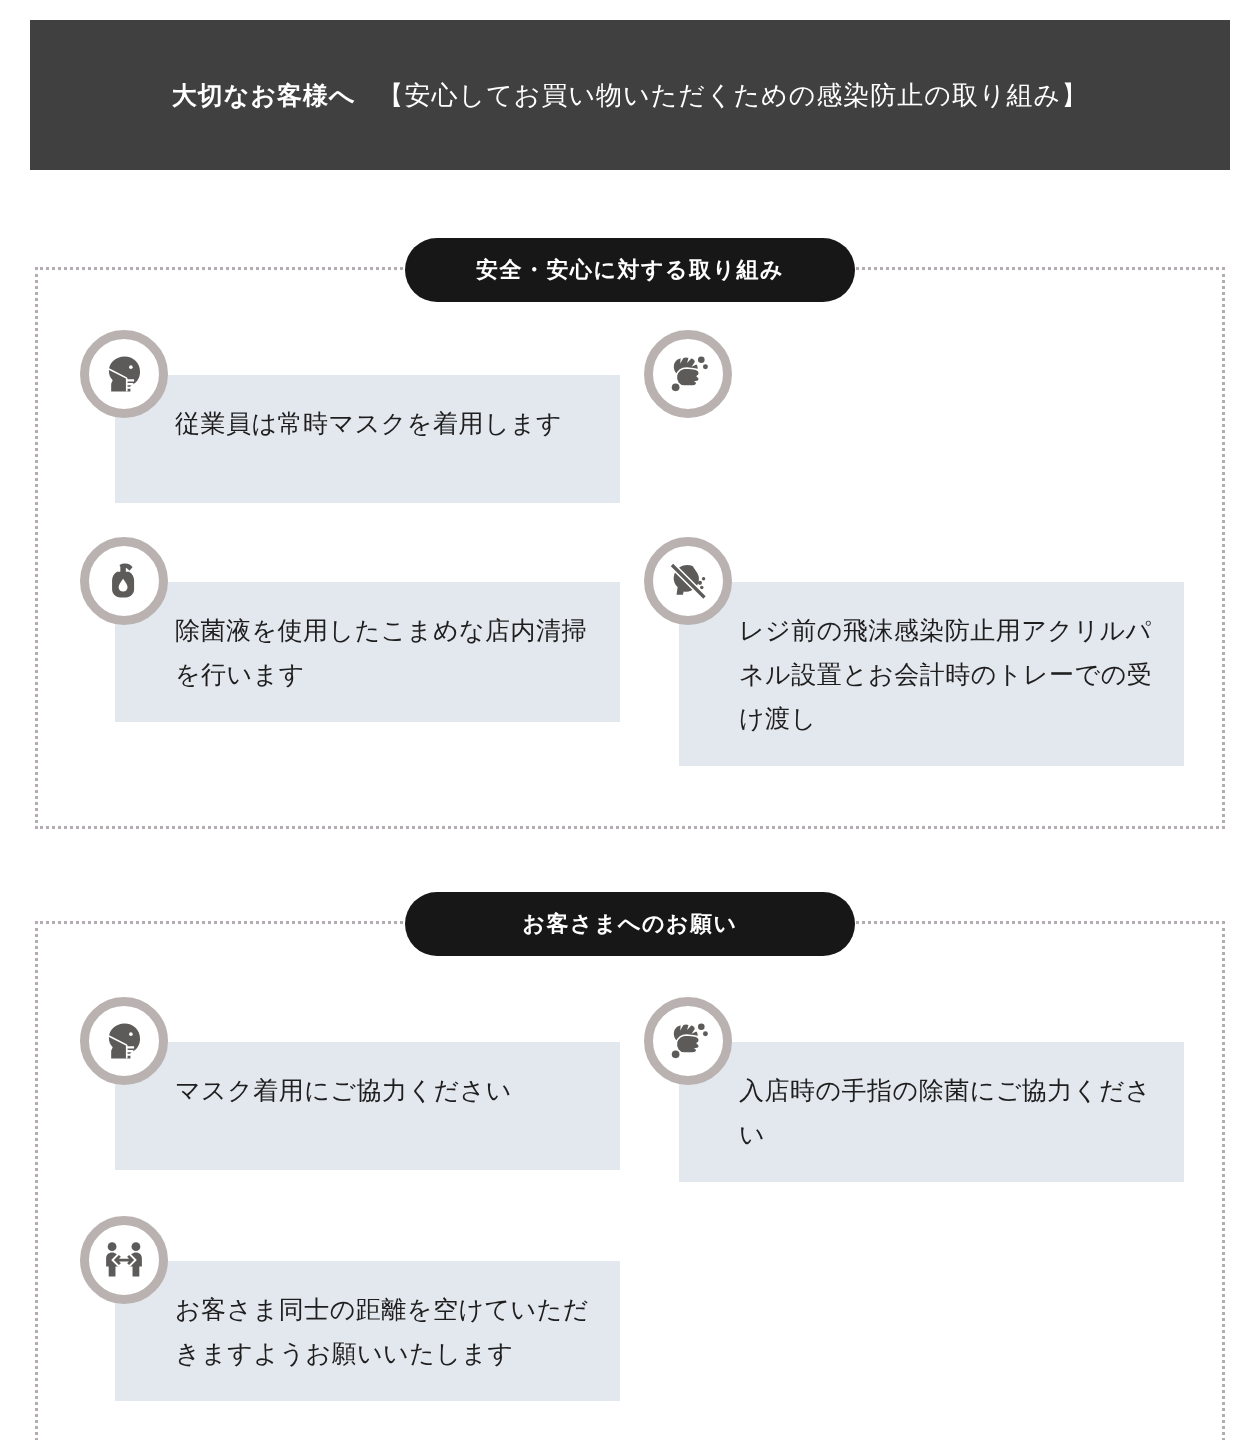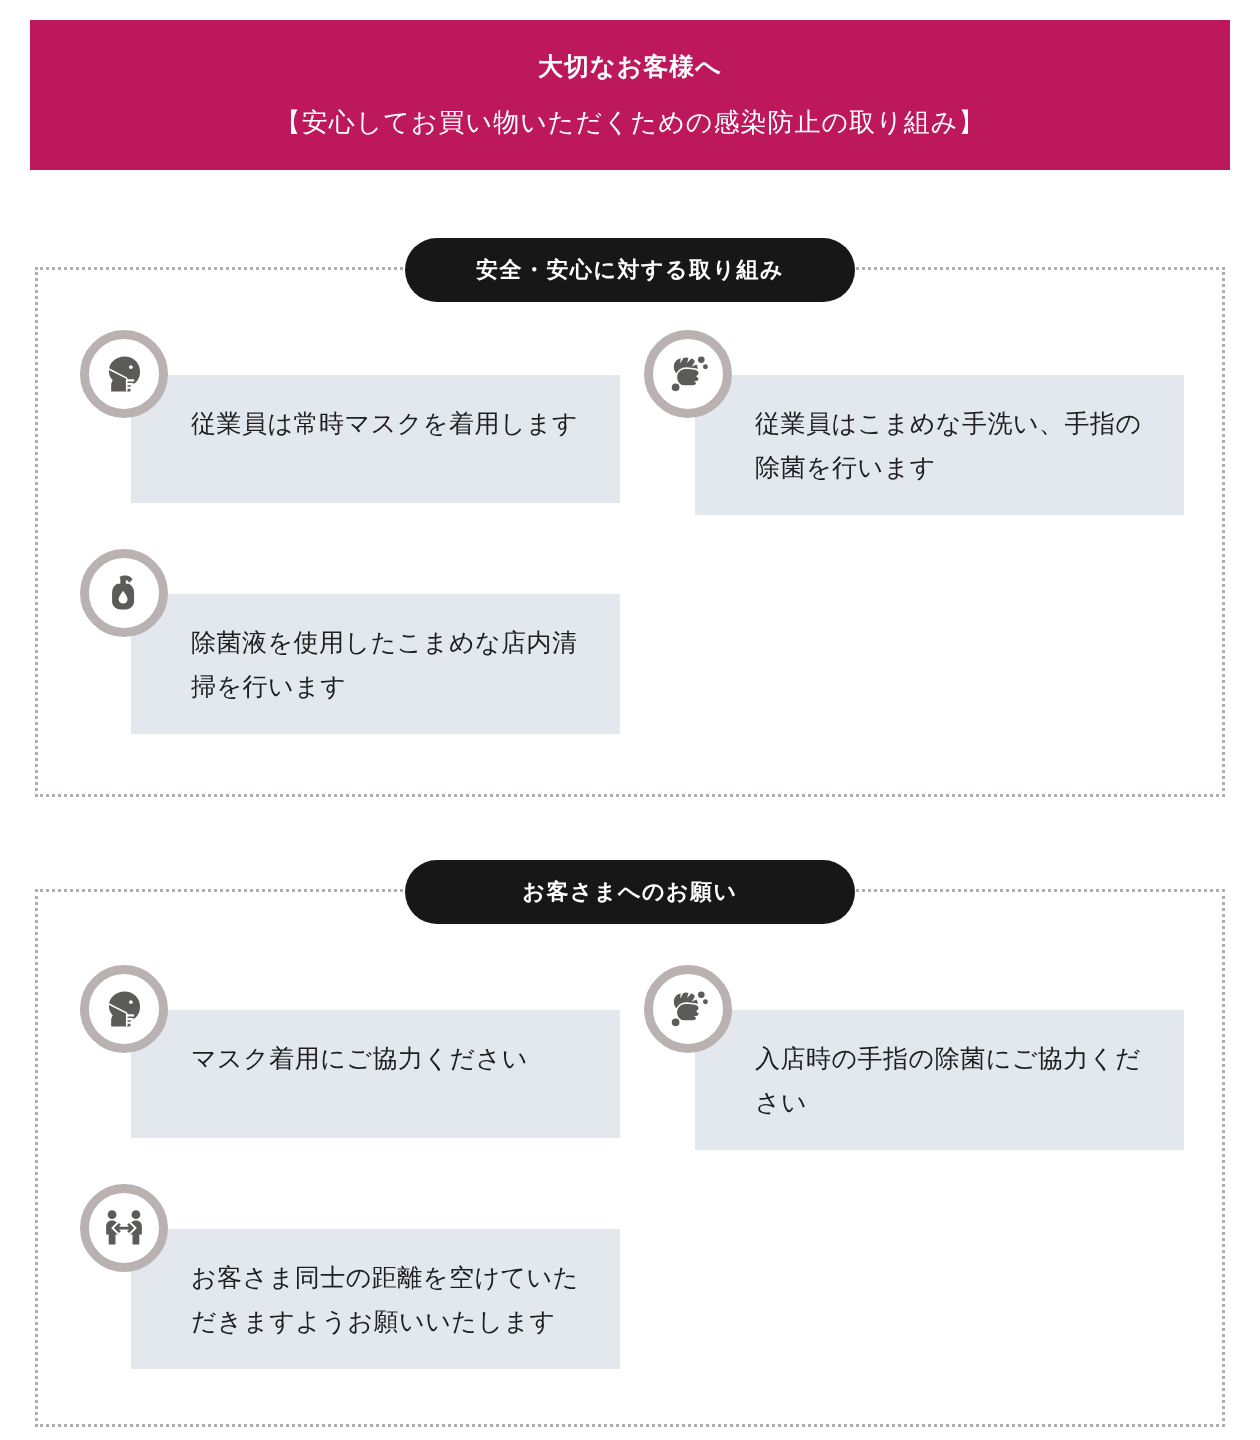--- a/index.html
+++ b/index.html
@@ -10,8 +10,8 @@
   }
   
   .banner {
-    margin:20px 30px 0 30px; height:150px; background:#be185d;
-    display:flex; flex-direction:column; align-items:center; justify-content:center;
+    margin:20px 30px 0 30px; height:150px; background:#404040;
+    display:flex; flex-direction:row; align-items:center; justify-content:center;
     gap:22px;
   }
   .banner-line1 { color:#ffffff; font-size:25px; font-weight:700; letter-spacing:1px; }

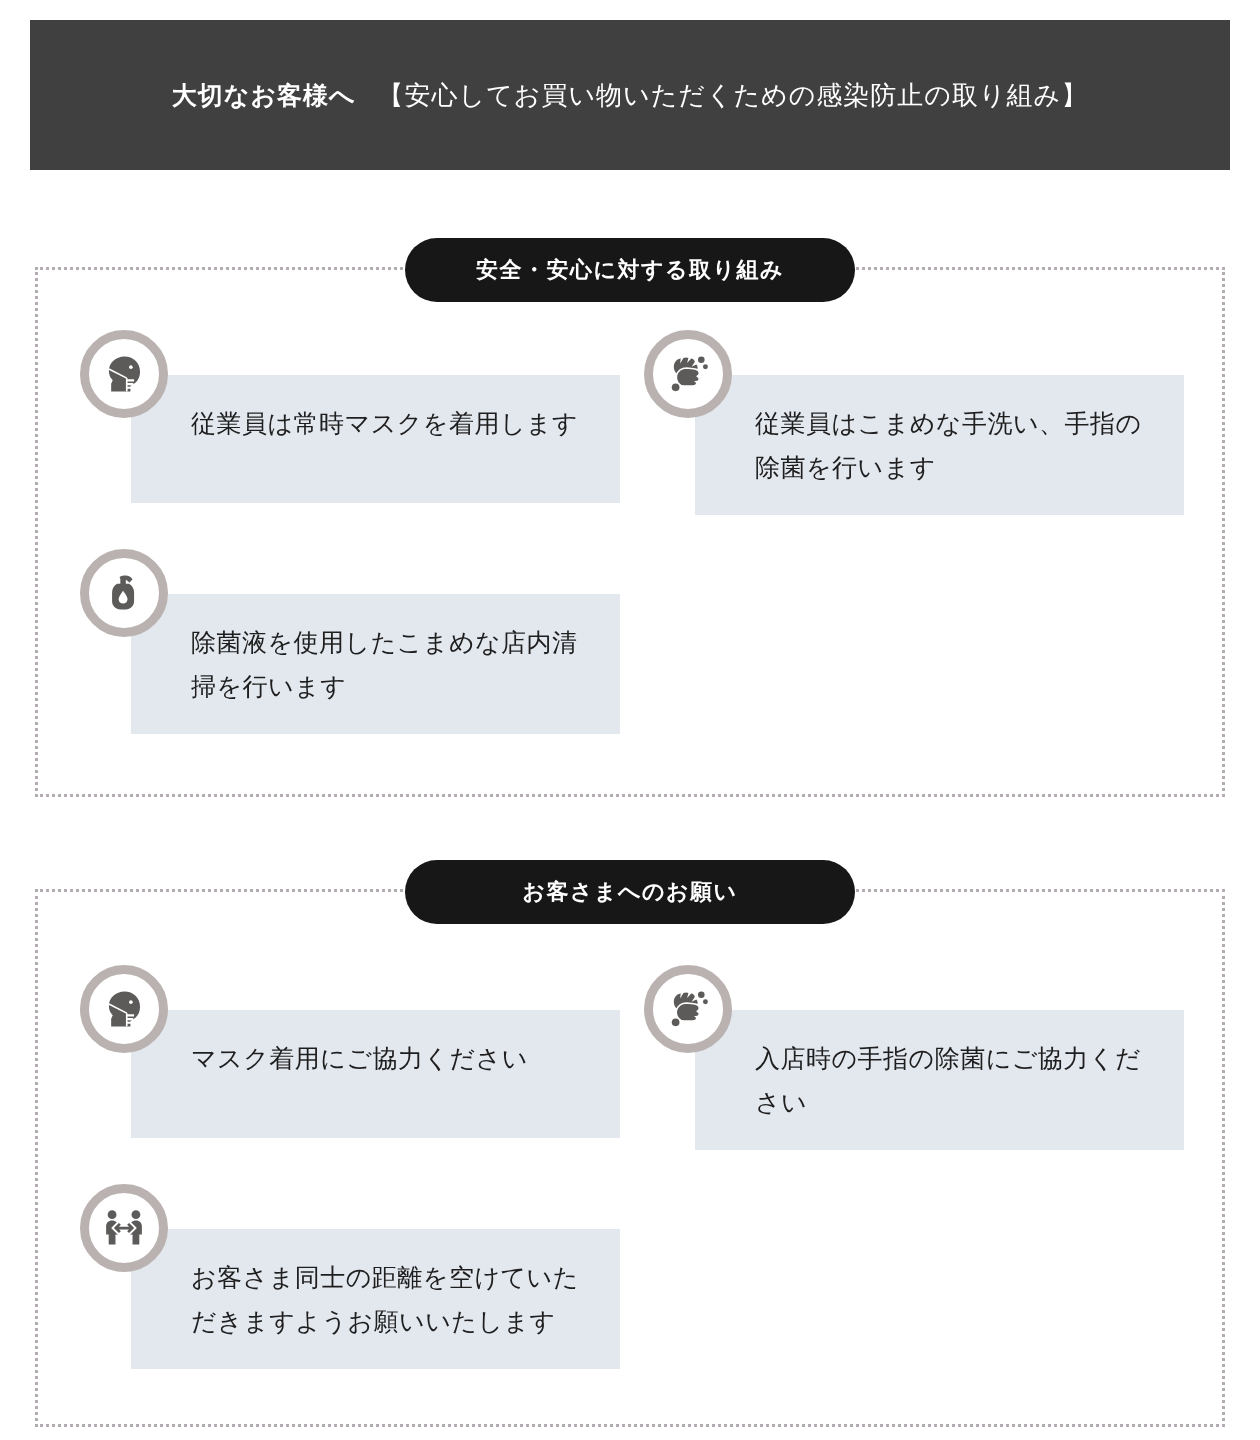--- a/index.html
+++ b/index.html
@@ -42,7 +42,7 @@
   }
   .icon-circle svg { width:44px; height:44px; display:block; }
   .item-box {
-    margin-left:51px; margin-top:45px; box-sizing:border-box;
+    margin-left:35px; margin-top:45px; box-sizing:border-box;
     background:#e3e7ee; min-height:128px;
     padding:26px 24px 26px 60px;
     font-size:25px; line-height:44px; letter-spacing:0.5px; color:#1e1e1e;

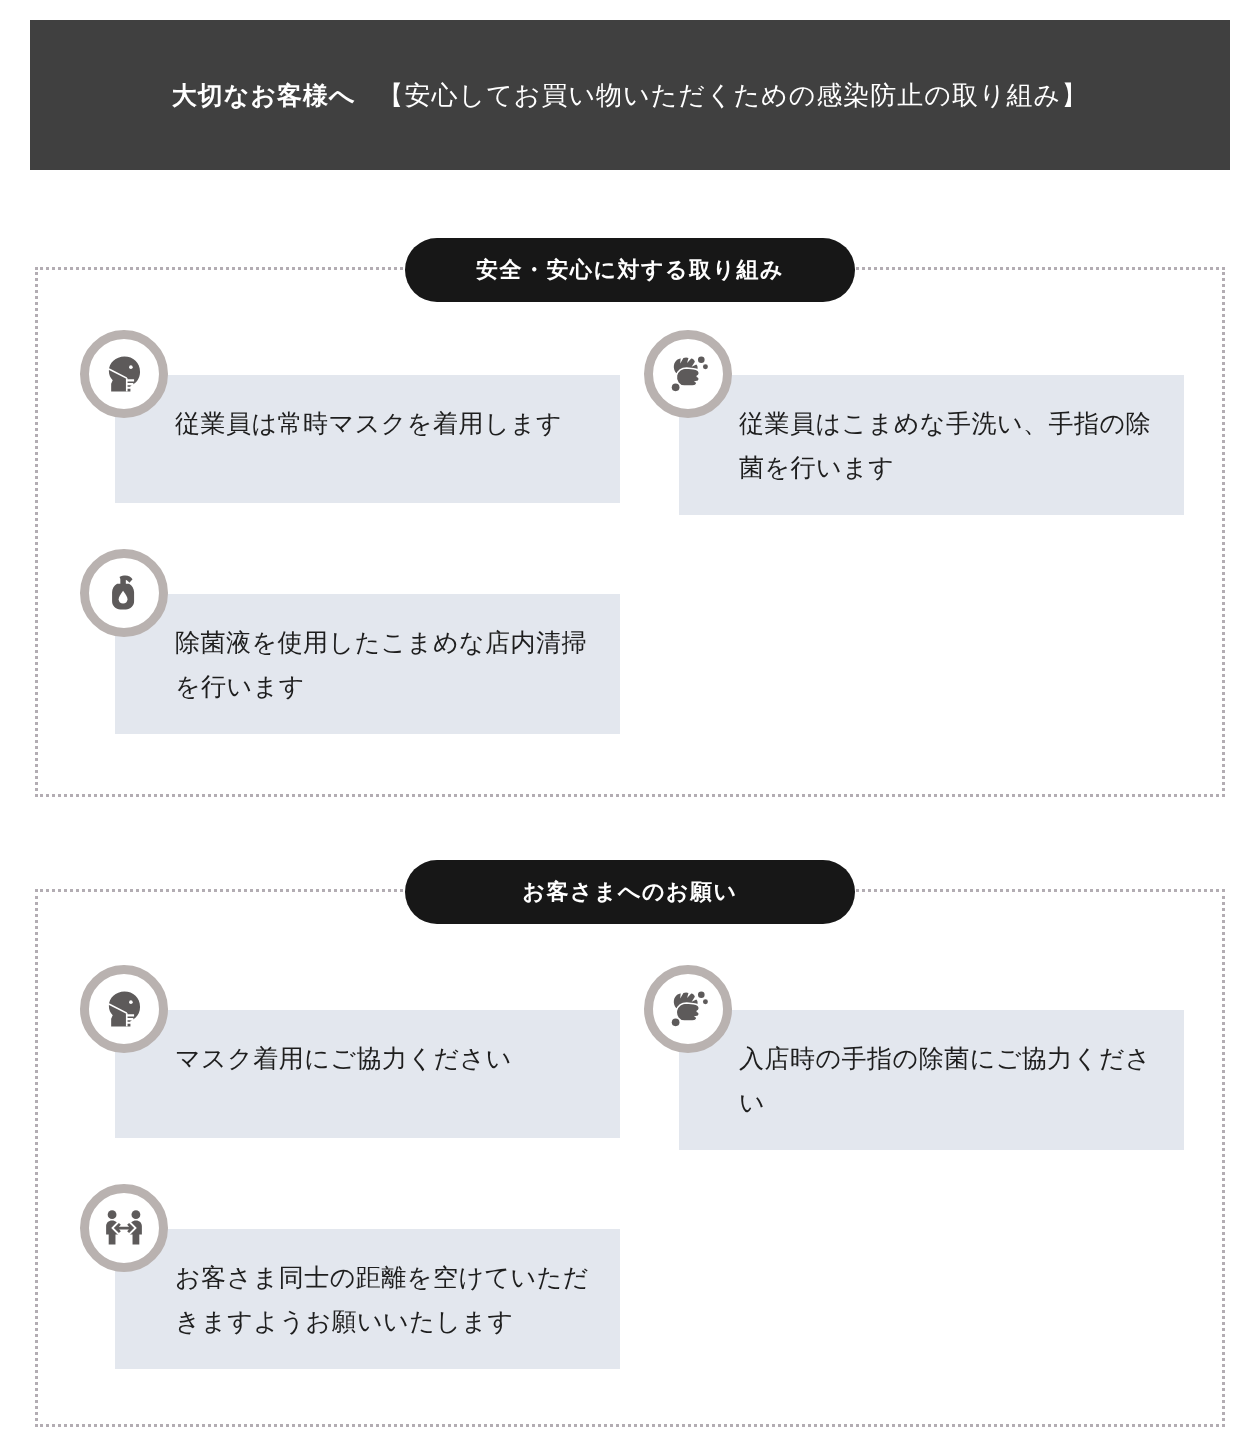--- a/index.html
+++ b/index.html
@@ -124,7 +124,6 @@
               <use href="#ic-wash"></use>
             </svg>
         </div>
-        <div class="item-box">従業員はこまめな手洗い、手指の除菌を行います</div>
       </div>
 
       <div class="item">

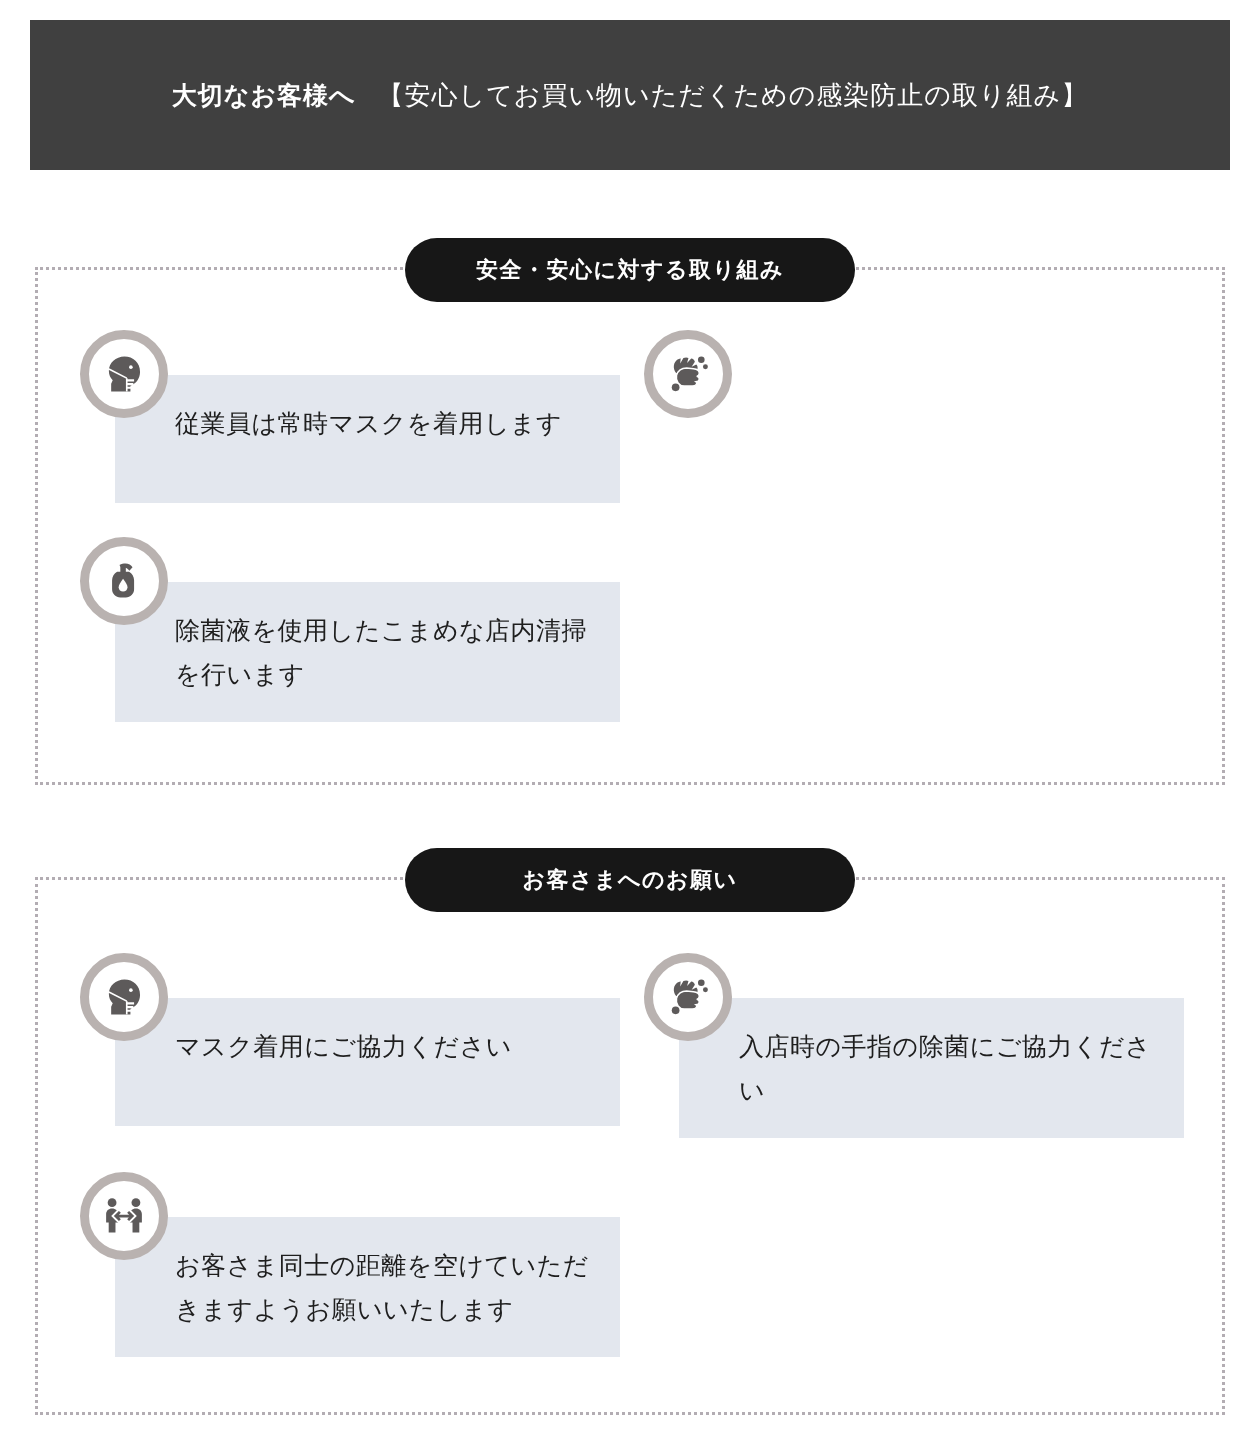--- a/index.html
+++ b/index.html
@@ -135,6 +135,14 @@
         <div class="item-box">除菌液を使用したこまめな店内清掃を行います</div>
       </div>
 
+      <div class="item">
+        <div class="icon-circle">
+          <svg viewBox="0 0 48 48">
+              <use href="#ic-droplet-block"></use>
+            </svg>
+        </div>
+        <div class="item-box">レジ前の飛沫感染防止用アクリルパネル設置とお会計時のトレーでの受け渡し</div>
+      </div>
 
     </div>
   </section>

